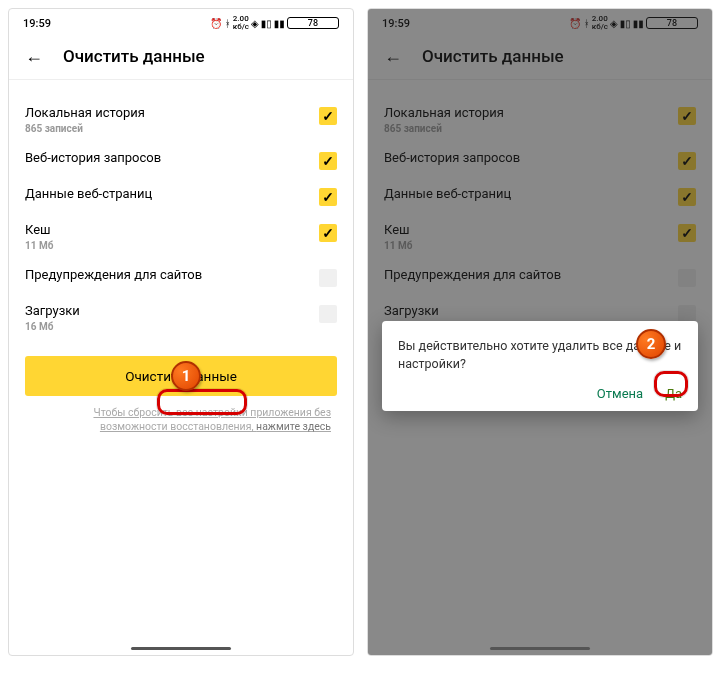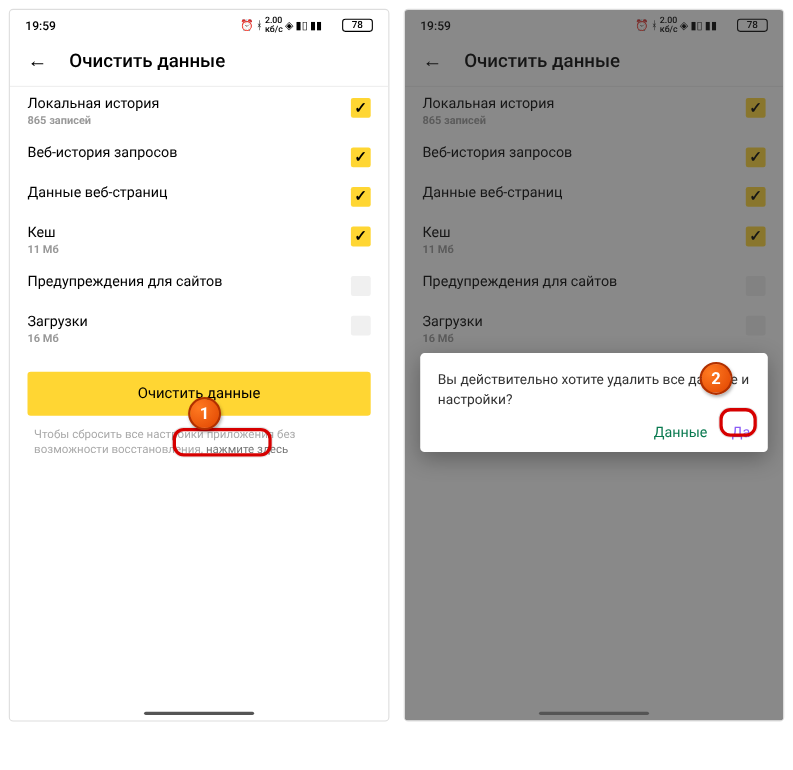--- a/index.html
+++ b/index.html
@@ -36,11 +36,10 @@
   .battery-box {
     border: 1px solid #000;
     border-radius: 3px;
-    padding: 0 8px;
+    padding: 0 20px;
     font-size: 9px;
     height: 12px;
     line-height: 10px;
-    margin-left: 16px;
   }
   .header {
     display: flex;

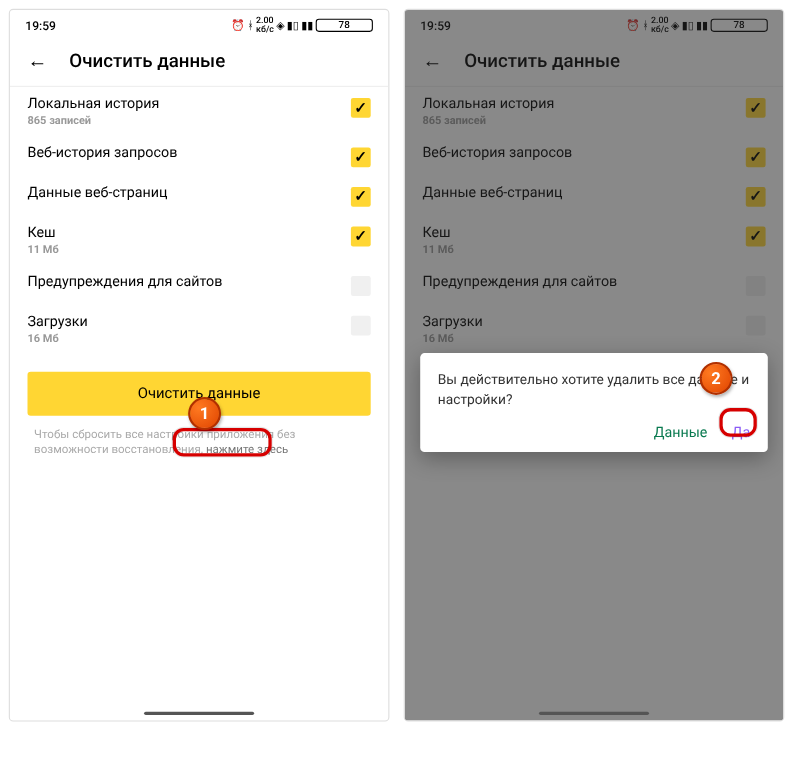--- a/index.html
+++ b/index.html
@@ -57,7 +57,7 @@
   }
   .content {
     border-top: 1px solid #eee;
-    padding: 0 0 0 0;
+    padding: 17px 0 0 0;
   }
   .row {
     display: flex;

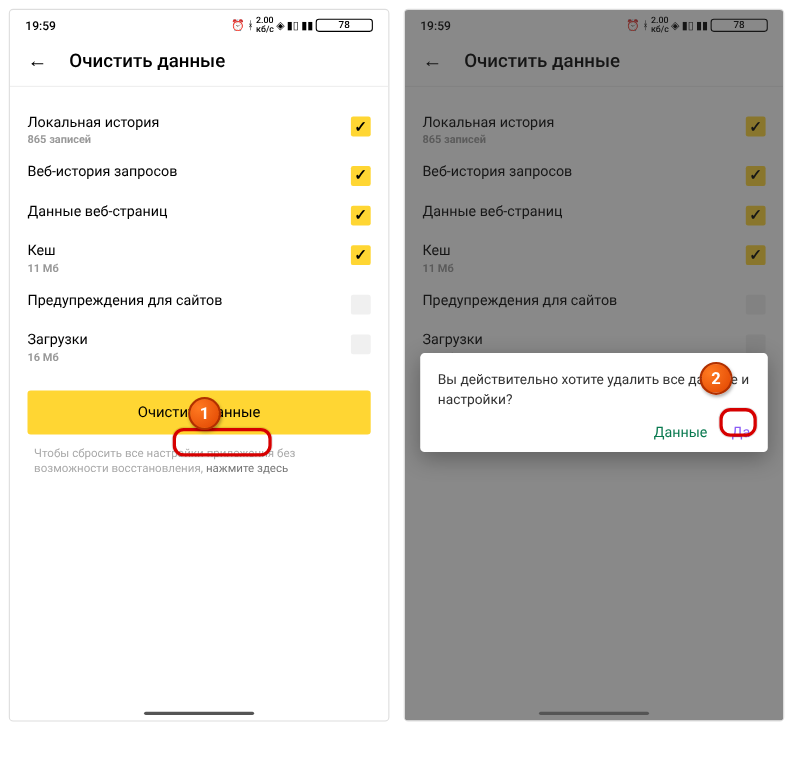--- a/index.html
+++ b/index.html
@@ -313,7 +313,7 @@
   <div class="dialog">
     <div class="dialog-text">Вы действительно хотите удалить все данные и настройки?</div>
     <div class="dialog-actions">
-      <span class="action-cancel">Данные</span>
+      <span class="action-cancel">Отмена</span>
       <span class="action-yes">Да</span>
     </div>
   </div>

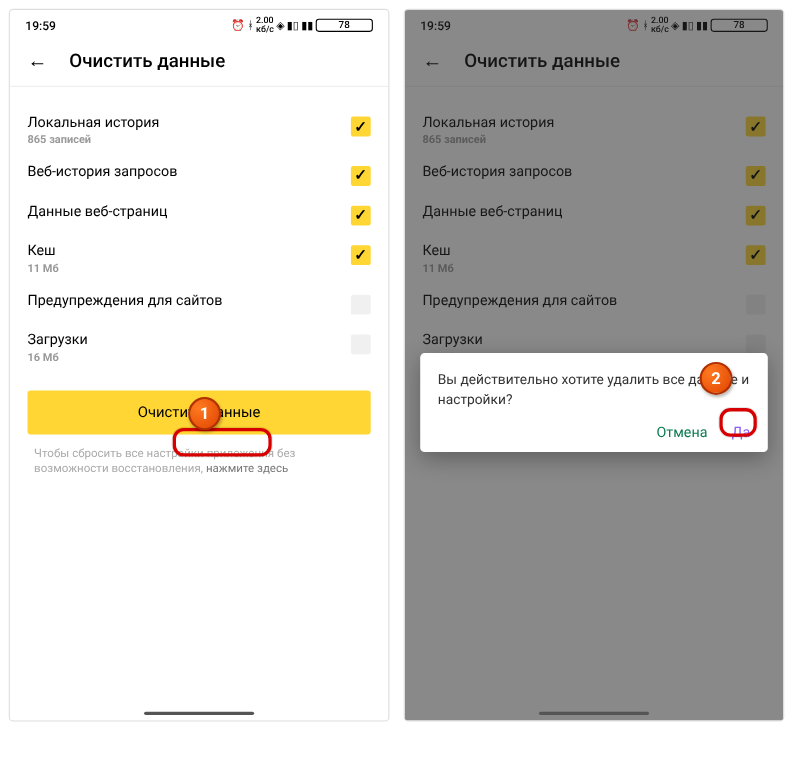--- a/index.html
+++ b/index.html
@@ -169,7 +169,7 @@
     font-size: 13px;
   }
   .action-cancel { color: #0a7a50; }
-  .action-yes { color: #8b5cf6; }
+  .action-yes { color: #4d7c0f; }
 </style>
 </head>
 <body>

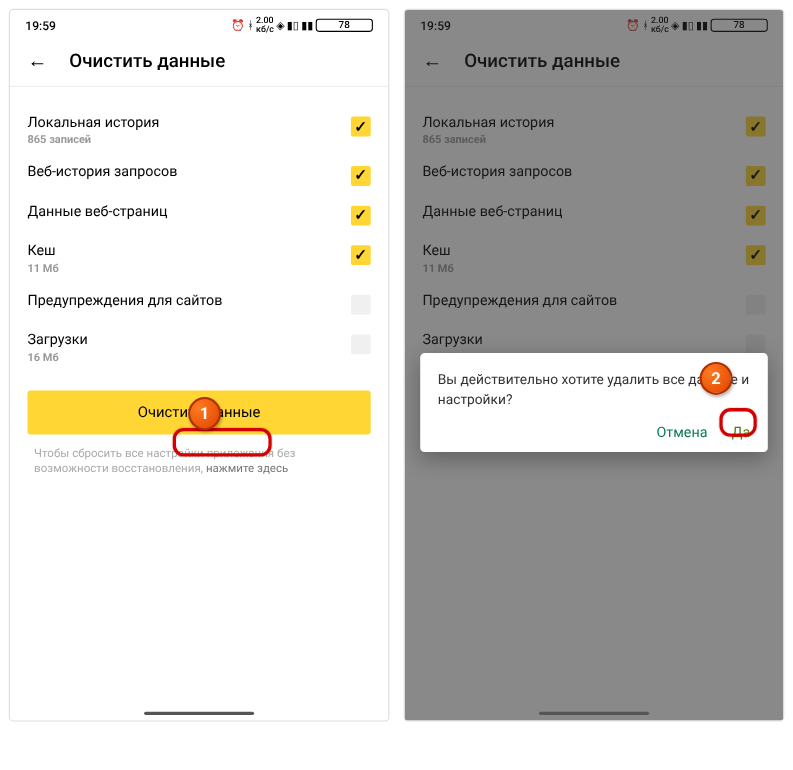--- a/index.html
+++ b/index.html
@@ -101,10 +101,11 @@
   .footer-text {
     font-size: 10.5px;
     color: #aaa;
-    text-align: left;
+    text-align: right;
     padding: 0 22px;
     line-height: 1.4;
     position: relative;
+    text-decoration: underline;
   }
   .footer-link {
     color: #777;

